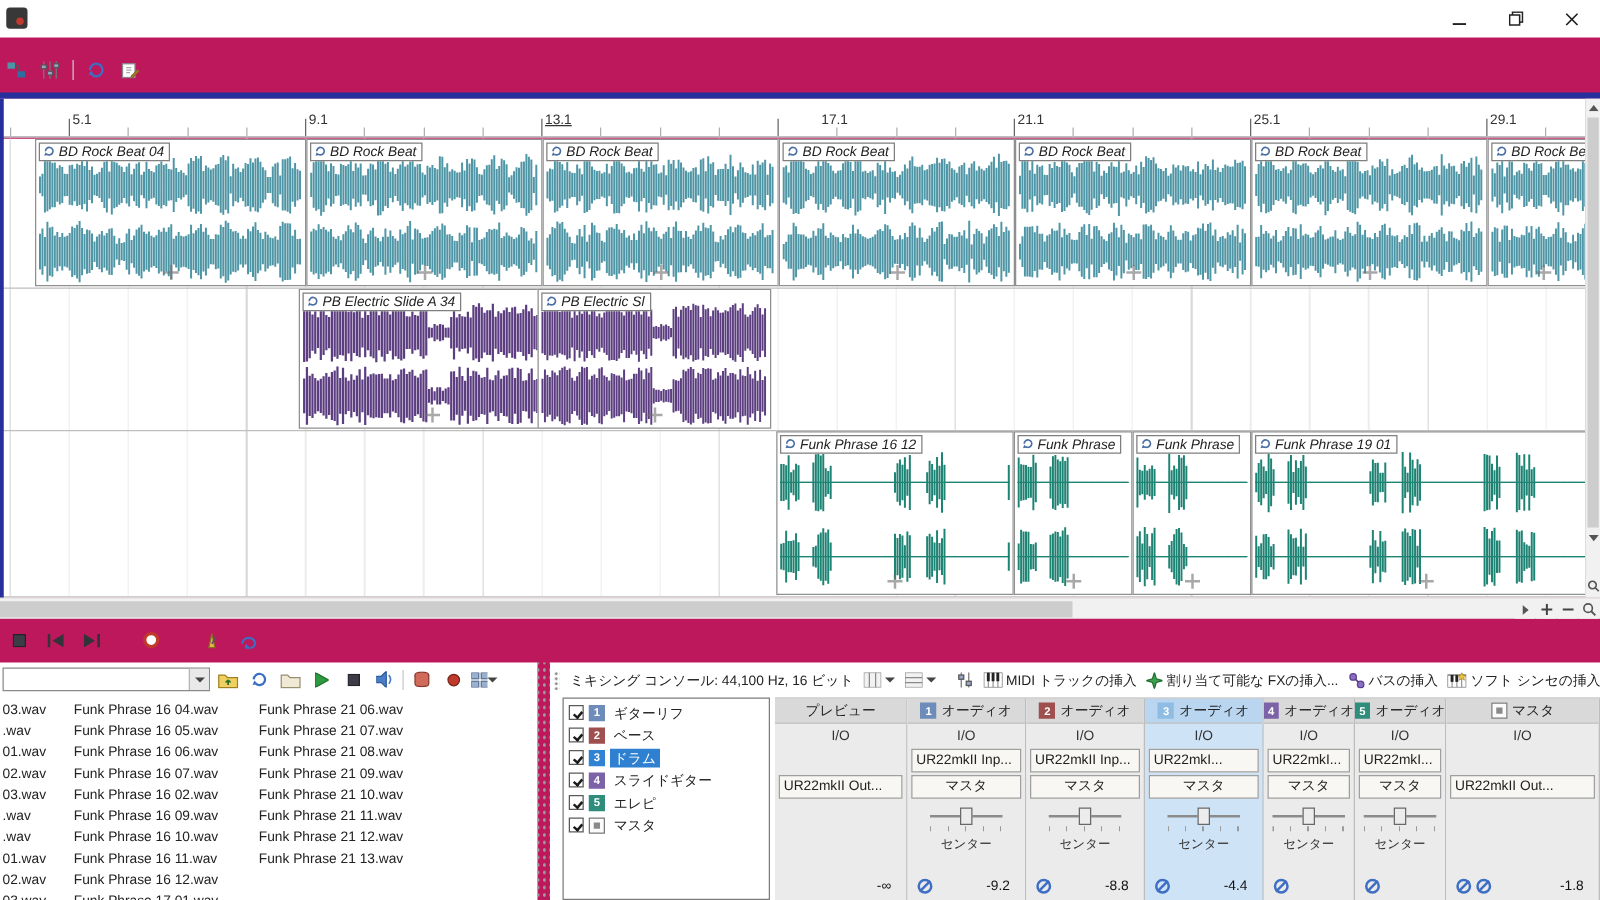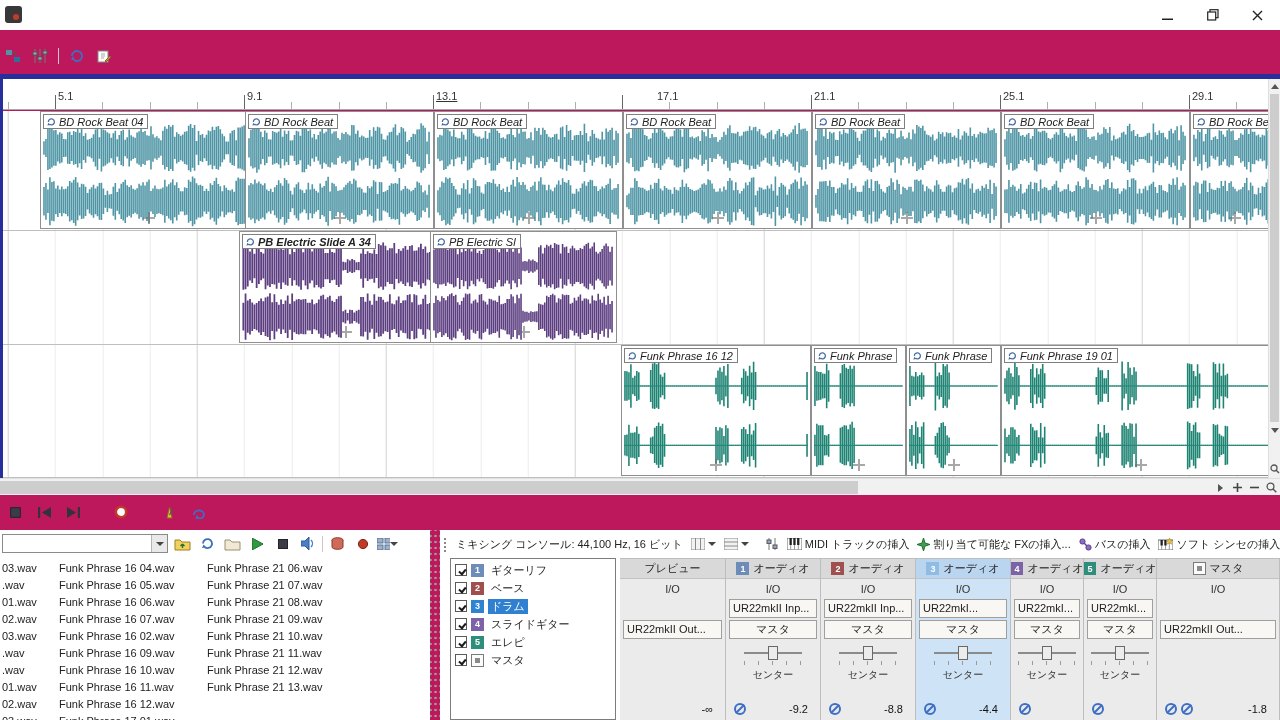--- a/index.html
+++ b/index.html
@@ -212,7 +212,7 @@
 
   <div id="tracks">
     <div class="trow trow1">
-        <div class="clip" style="left: 40px; width: 217px;">
+        <div class="clip" style="left: 28px; width: 217px;">
           <svg class="wf" viewBox="0 0 217 118" preserveAspectRatio="none">
             <path d="M3 29.8L3 43.4M5 27.4L5 45.8M7 14.1L7 59.0M9 15.3L9 57.9M11 16.8L11 56.4M13 18.5L13 54.7M15 18.3L15 54.8M17 22.9L17 50.3M19 20.6L19 52.5M21 21.9L21 51.3M23 27.4L23 45.8M25 27.7L25 45.5M27 20.5L27 52.6M29 20.2L29 53.0M31 23.3L31 49.9M33 19.4L33 53.7M35 20.3L35 52.9M37 16.7L37 56.4M39 21.1L39 52.1M41 15.0L41 58.1M43 24.4L43 48.8M45 21.6L45 51.5M47 28.2L47 44.9M49 27.5L49 45.6M51 26.1L51 47.1M53 22.6L53 50.5M55 17.8L55 55.4M57 14.2L57 59.0M59 25.6L59 47.6M61 12.5L61 60.6M63 17.7L63 55.5M65 18.6L65 54.5M67 20.5L67 52.7M69 21.8L69 51.3M71 26.1L71 47.1M73 21.6L73 51.6M75 19.0L75 54.2M77 27.8L77 45.4M79 23.4L79 49.8M81 19.4L81 53.8M83 18.1L83 55.1M85 28.3L85 44.9M87 25.8L87 47.4M89 17.7L89 55.5M91 23.6L91 49.5M93 25.3L93 47.8M95 26.3L95 46.9M97 20.8L97 52.4M99 19.5L99 53.7M101 17.3L101 55.8M103 20.4L103 52.8M105 19.3L105 53.9M107 23.6L107 49.5M109 24.1L109 49.1M111 14.6L111 58.6M113 22.7L113 50.5M115 26.0L115 47.2M117 24.7L117 48.5M119 26.6L119 46.6M121 28.7L121 44.5M123 19.1L123 54.0M125 14.7L125 58.4M127 17.1L127 56.0M129 13.1L129 60.1M131 15.1L131 58.1M133 13.1L133 60.0M135 25.3L135 47.9M137 20.7L137 52.4M139 22.3L139 50.9M141 24.1L141 49.0M143 22.9L143 50.3M145 20.2L145 52.9M147 19.5L147 53.6M149 14.0L149 59.2M151 12.3L151 60.9M153 16.4L153 56.8M155 13.3L155 59.8M157 29.6L157 43.5M159 19.3L159 53.9M161 23.3L161 49.9M163 22.3L163 50.8M165 26.1L165 47.0M167 23.2L167 49.9M169 18.7L169 54.4M171 19.5L171 53.7M173 14.9L173 58.2M175 18.4L175 54.8M177 15.1L177 58.0M179 14.3L179 58.8M181 17.6L181 55.5M183 22.2L183 51.0M185 24.7L185 48.4M187 30.1L187 43.1M189 30.1L189 43.1M191 21.6L191 51.5M193 19.1L193 54.0M195 18.4L195 54.8M197 28.8L197 44.3M199 15.7L199 57.4M201 15.7L201 57.4M203 14.8L203 58.4M205 13.4L205 59.8M207 22.9L207 50.2M209 18.8L209 54.4M211 23.9L211 49.3M213 25.0L213 48.2" stroke="#4e95a5" stroke-width="1.6" fill="none"></path>
             <path d="M3 76.3L3 105.4M5 72.1L5 109.6M7 78.9L7 102.8M9 66.5L9 115.2M11 71.2L11 110.5M13 70.5L13 111.2M15 77.8L15 103.9M17 74.8L17 106.9M19 78.9L19 102.8M21 75.7L21 106.1M23 78.7L23 103.0M25 78.0L25 103.7M27 75.6L27 106.1M29 70.3L29 111.4M31 71.7L31 110.1M33 68.9L33 112.8M35 66.0L35 115.8M37 71.6L37 110.1M39 76.5L39 105.2M41 72.9L41 108.8M43 73.4L43 108.3M45 76.0L45 105.7M47 82.5L47 99.2M49 78.5L49 103.3M51 76.6L51 105.1M53 74.0L53 107.7M55 77.7L55 104.0M57 75.6L57 106.1M59 72.2L59 109.6M61 71.9L61 109.8M63 77.9L63 103.8M65 84.4L65 97.3M67 80.0L67 101.7M69 83.8L69 97.9M71 83.3L71 98.5M73 76.1L73 105.6M75 72.2L75 109.5M77 81.3L77 100.4M79 77.7L79 104.0M81 72.9L81 108.8M83 71.3L83 110.4M85 68.9L85 112.8M87 74.6L87 107.1M89 76.2L89 105.5M91 74.5L91 107.2M93 78.0L93 103.7M95 79.1L95 102.6M97 77.6L97 104.1M99 73.0L99 108.7M101 74.7L101 107.0M103 71.4L103 110.3M105 74.7L105 107.0M107 71.0L107 110.8M109 68.6L109 113.1M111 80.4L111 101.3M113 77.9L113 103.8M115 74.8L115 106.9M117 78.0L117 103.7M119 78.6L119 103.1M121 78.0L121 103.7M123 76.7L123 105.0M125 69.0L125 112.7M127 75.9L127 105.8M129 73.4L129 108.3M131 71.7L131 110.0M133 68.3L133 113.4M135 74.6L135 107.1M137 71.4L137 110.3M139 77.2L139 104.5M141 80.5L141 101.2M143 80.5L143 101.3M145 76.6L145 105.1M147 77.2L147 104.5M149 69.0L149 112.7M151 70.9L151 110.8M153 65.7L153 116.1M155 67.4L155 114.3M157 72.4L157 109.4M159 74.5L159 107.2M161 74.0L161 107.7M163 75.4L163 106.3M165 80.4L165 101.3M167 78.0L167 103.7M169 80.3L169 101.4M171 72.5L171 109.3M173 74.2L173 107.5M175 70.3L175 111.5M177 67.0L177 114.7M179 73.3L179 108.4M181 75.5L181 106.2M183 80.5L183 101.2M185 74.6L185 107.1M187 77.1L187 104.6M189 79.4L189 102.3M191 79.9L191 101.9M193 78.6L193 103.1M195 81.2L195 100.6M197 69.9L197 111.8M199 66.6L199 115.1M201 67.8L201 114.0M203 67.8L203 113.9M205 67.9L205 113.8M207 78.0L207 103.7M209 73.1L209 108.6M211 80.6L211 101.1M213 80.4L213 101.4" stroke="#4e95a5" stroke-width="1.6" fill="none"></path>

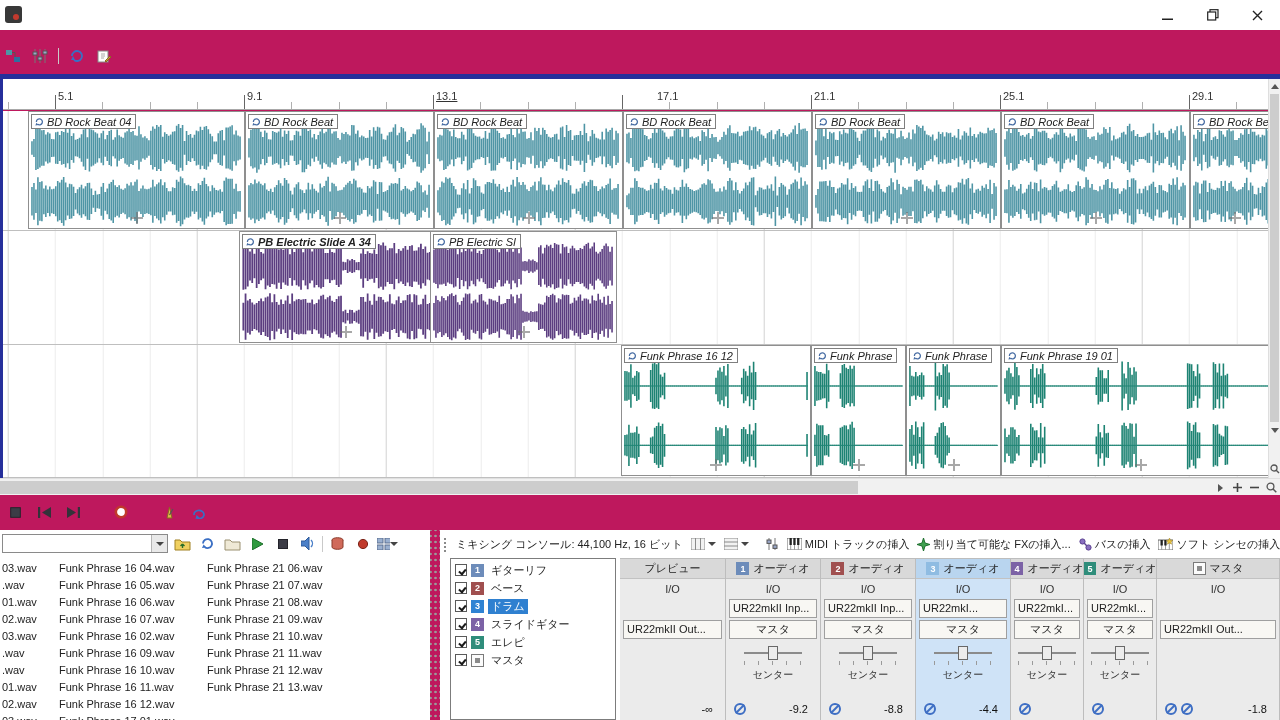--- a/index.html
+++ b/index.html
@@ -312,7 +312,7 @@
         </div>
       </div>
     <div class="trow trow2">
-        <div class="clip" style="left: 239px; width: 214px; font-weight: bold;">
+        <div class="clip" style="left: 239px; width: 214px;">
           <svg class="wf" viewBox="0 0 191 112" preserveAspectRatio="none">
             <path d="M3 10.7L3 58.7M5 11.1L5 58.3M7 13.9L7 55.6M9 19.9L9 49.5M11 17.4L11 52.0M13 22.2L13 47.2M15 12.3L15 57.1M17 16.5L17 52.9M19 20.3L19 49.1M21 22.0L21 47.4M23 11.1L23 58.3M25 15.1L25 54.4M27 13.3L27 56.1M29 16.4L29 53.0M31 16.0L31 53.4M33 11.6L33 57.9M35 17.7L35 51.7M37 11.3L37 58.1M39 18.1L39 51.3M41 15.7L41 53.8M43 14.6L43 54.8M45 22.6L45 46.8M47 14.7L47 54.7M49 20.4L49 49.0M51 15.3L51 54.2M53 13.9L53 55.5M55 10.7L55 58.8M57 20.5L57 49.0M59 15.0L59 54.4M61 11.2L61 58.3M63 17.3L63 52.2M65 19.9L65 49.5M67 12.8L67 56.6M69 15.5L69 53.9M71 13.1L71 56.3M73 12.0L73 57.4M75 13.5L75 55.9M77 21.3L77 48.1M79 21.5L79 48.0M81 17.5L81 51.9M83 20.4L83 49.1M85 21.0L85 48.5M87 15.4L87 54.0M89 13.3L89 56.1M91 16.0L91 53.4M93 30.3L93 39.2M95 30.7L95 38.7M97 27.7L97 41.8M99 29.0L99 40.4M101 27.6L101 41.8M103 28.4L103 41.0M105 30.7L105 38.7M107 30.5L107 38.9M109 21.9L109 47.6M111 12.7L111 56.7M113 22.3L113 47.1M115 19.5L115 50.0M117 21.4L117 48.0M119 21.8L119 47.6M121 17.7L121 51.7M123 22.5L123 46.9M125 12.3L125 57.2M127 13.6L127 55.8M129 10.8L129 58.7M131 14.0L131 55.5M133 18.5L133 50.9M135 16.5L135 52.9M137 16.5L137 52.9M139 11.2L139 58.3M141 21.7L141 47.8M143 17.3L143 52.2M145 19.0L145 50.4M147 16.5L147 52.9M149 14.3L149 55.1M151 18.0L151 51.5M153 14.2L153 55.2M155 13.6L155 55.9M157 19.1L157 50.3M159 18.8L159 50.6M161 15.6L161 53.8M163 12.0L163 57.4M165 17.4L165 52.1M167 14.8L167 54.7M169 21.2L169 48.3M171 20.4L171 49.0M173 22.7L173 46.8M175 20.9L175 48.5M177 15.7L177 53.8M179 18.8L179 50.6M181 12.6L181 56.9M183 19.8L183 49.7M185 11.3L185 58.2M187 11.9L187 57.6" stroke="#5b3d80" stroke-width="1.6" fill="none"></path>
             <path d="M3 72.1L3 100.4M5 62.7L5 109.8M7 69.8L7 102.6M9 68.2L9 104.3M11 71.7L11 100.8M13 73.7L13 98.8M15 72.3L15 100.1M17 70.2L17 102.3M19 67.6L19 104.9M21 70.6L21 101.8M23 66.7L23 105.8M25 65.6L25 106.8M27 62.3L27 110.1M29 71.6L29 100.8M31 63.3L31 109.2M33 71.3L33 101.2M35 74.0L35 98.5M37 68.7L37 103.8M39 73.2L39 99.3M41 69.7L41 102.8M43 64.6L43 107.9M45 73.0L45 99.5M47 62.6L47 109.9M49 70.4L49 102.1M51 68.6L51 103.9M53 68.1L53 104.4M55 68.9L55 103.6M57 68.4L57 104.1M59 68.3L59 104.2M61 72.0L61 100.4M63 72.0L63 100.4M65 68.6L65 103.9M67 73.5L67 99.0M69 72.4L69 100.1M71 68.8L71 103.7M73 64.8L73 107.7M75 64.0L75 108.5M77 68.4L77 104.1M79 66.5L79 106.0M81 65.0L81 107.5M83 69.9L83 102.6M85 71.2L85 101.2M87 68.2L87 104.3M89 65.4L89 107.1M91 64.8L91 107.7M93 80.6L93 91.9M95 79.2L95 93.2M97 82.5L97 90.0M99 79.2L99 93.3M101 79.3L101 93.2M103 82.0L103 90.5M105 80.3L105 92.2M107 79.2L107 93.3M109 66.3L109 106.2M111 66.2L111 106.3M113 70.9L113 101.6M115 62.6L115 109.8M117 70.0L117 102.4M119 74.0L119 98.4M121 63.4L121 109.0M123 70.0L123 102.5M125 65.8L125 106.7M127 66.3L127 106.1M129 69.0L129 103.5M131 71.4L131 101.1M133 70.8L133 101.7M135 63.4L135 109.1M137 72.8L137 99.7M139 73.6L139 98.8M141 69.5L141 102.9M143 65.6L143 106.8M145 72.2L145 100.2M147 69.8L147 102.6M149 69.4L149 103.1M151 64.1L151 108.4M153 63.3L153 109.2M155 71.6L155 100.9M157 63.4L157 109.1M159 64.3L159 108.2M161 74.0L161 98.5M163 73.6L163 98.9M165 67.9L165 104.6M167 63.9L167 108.6M169 73.4L169 99.0M171 72.4L171 100.1M173 64.3L173 108.2M175 71.3L175 101.2M177 62.9L177 109.6M179 68.8L179 103.7M181 71.3L181 101.2M183 64.2L183 108.3M185 73.7L185 98.8M187 70.4L187 102.0" stroke="#5b3d80" stroke-width="1.6" fill="none"></path>

